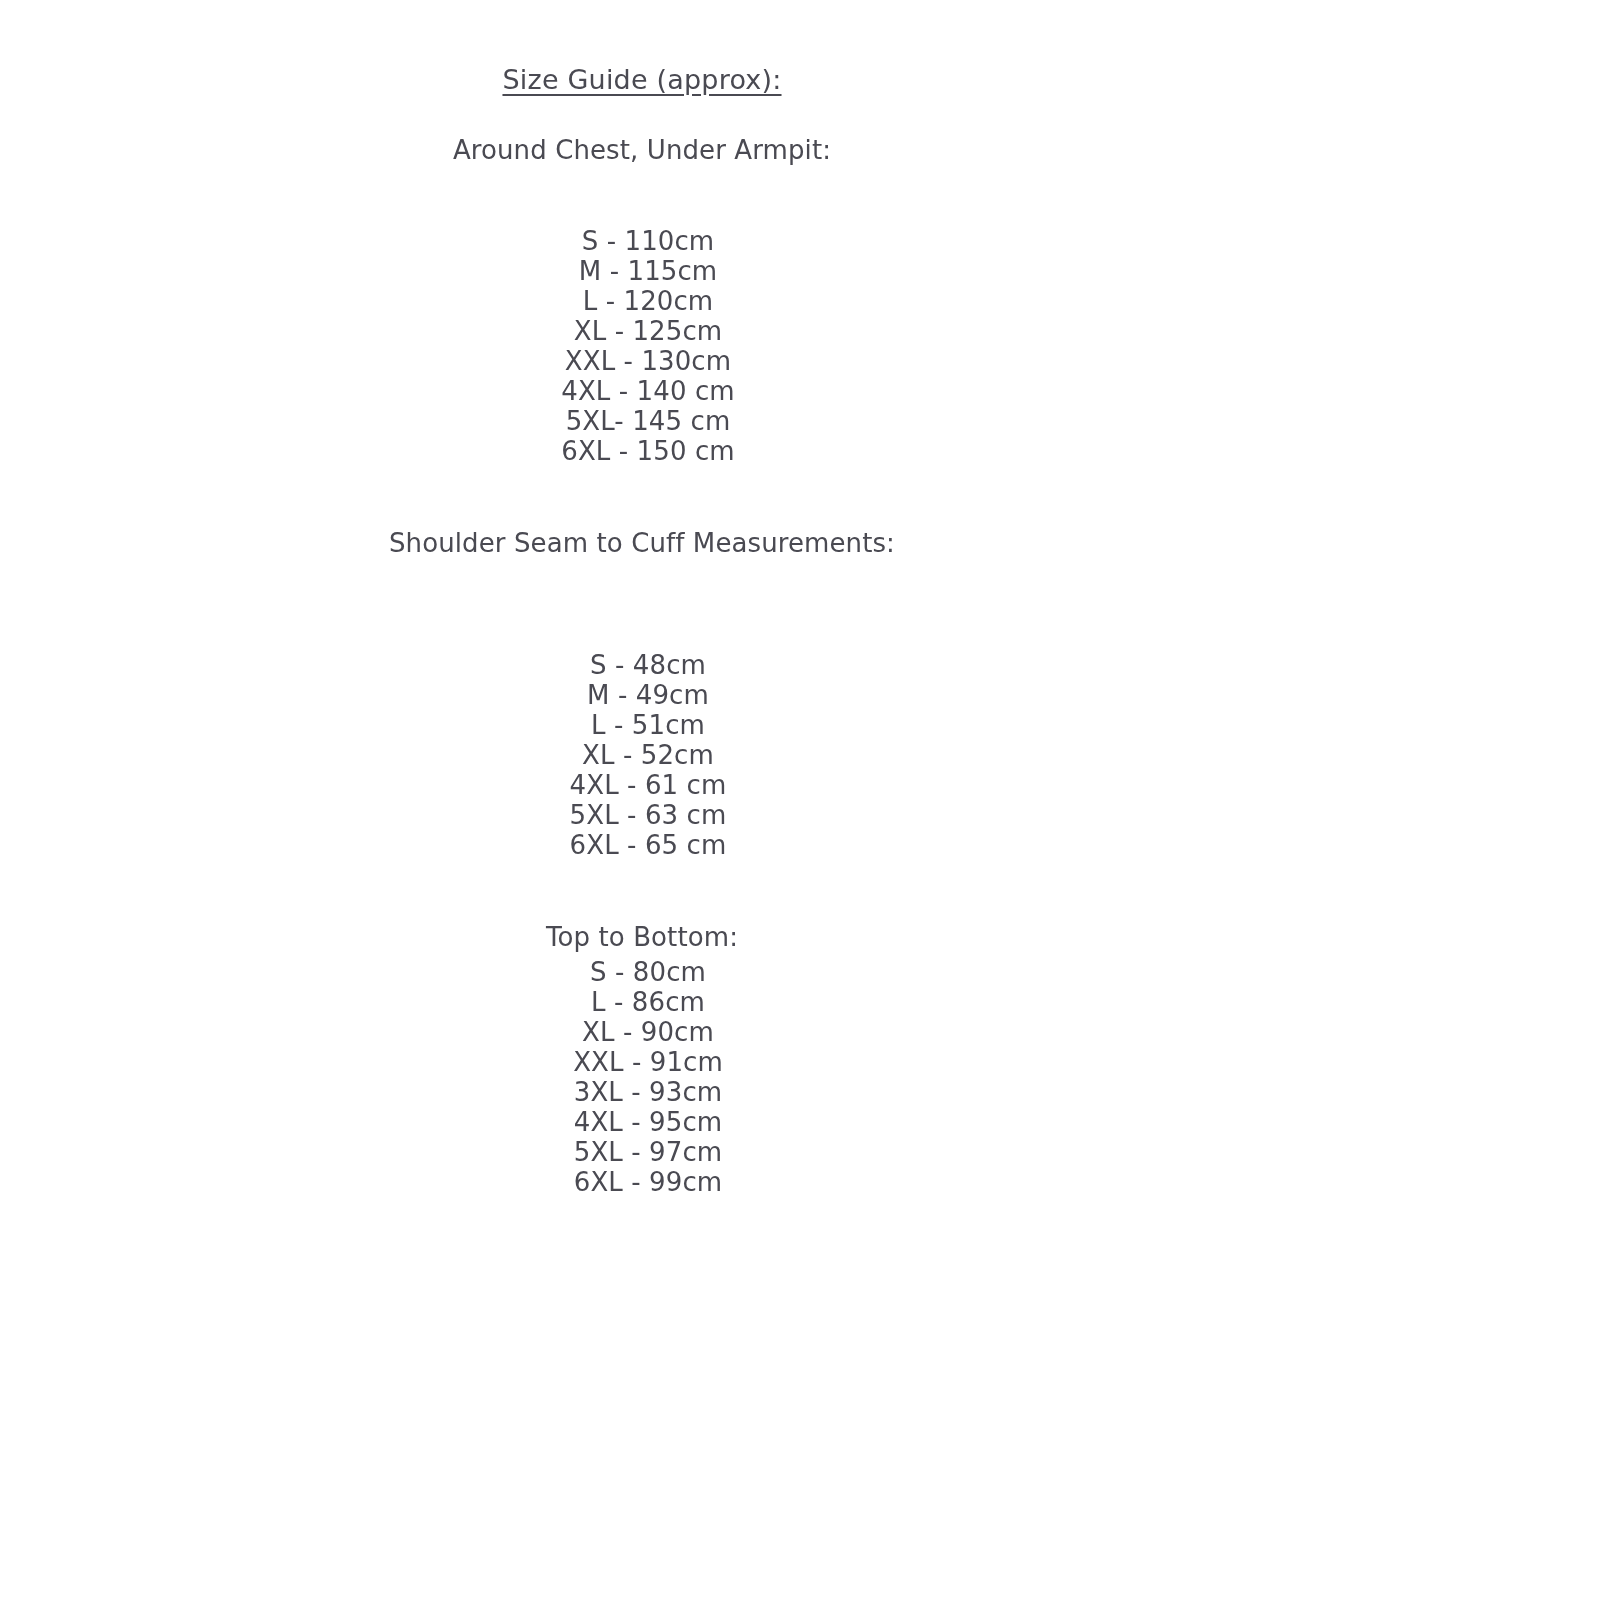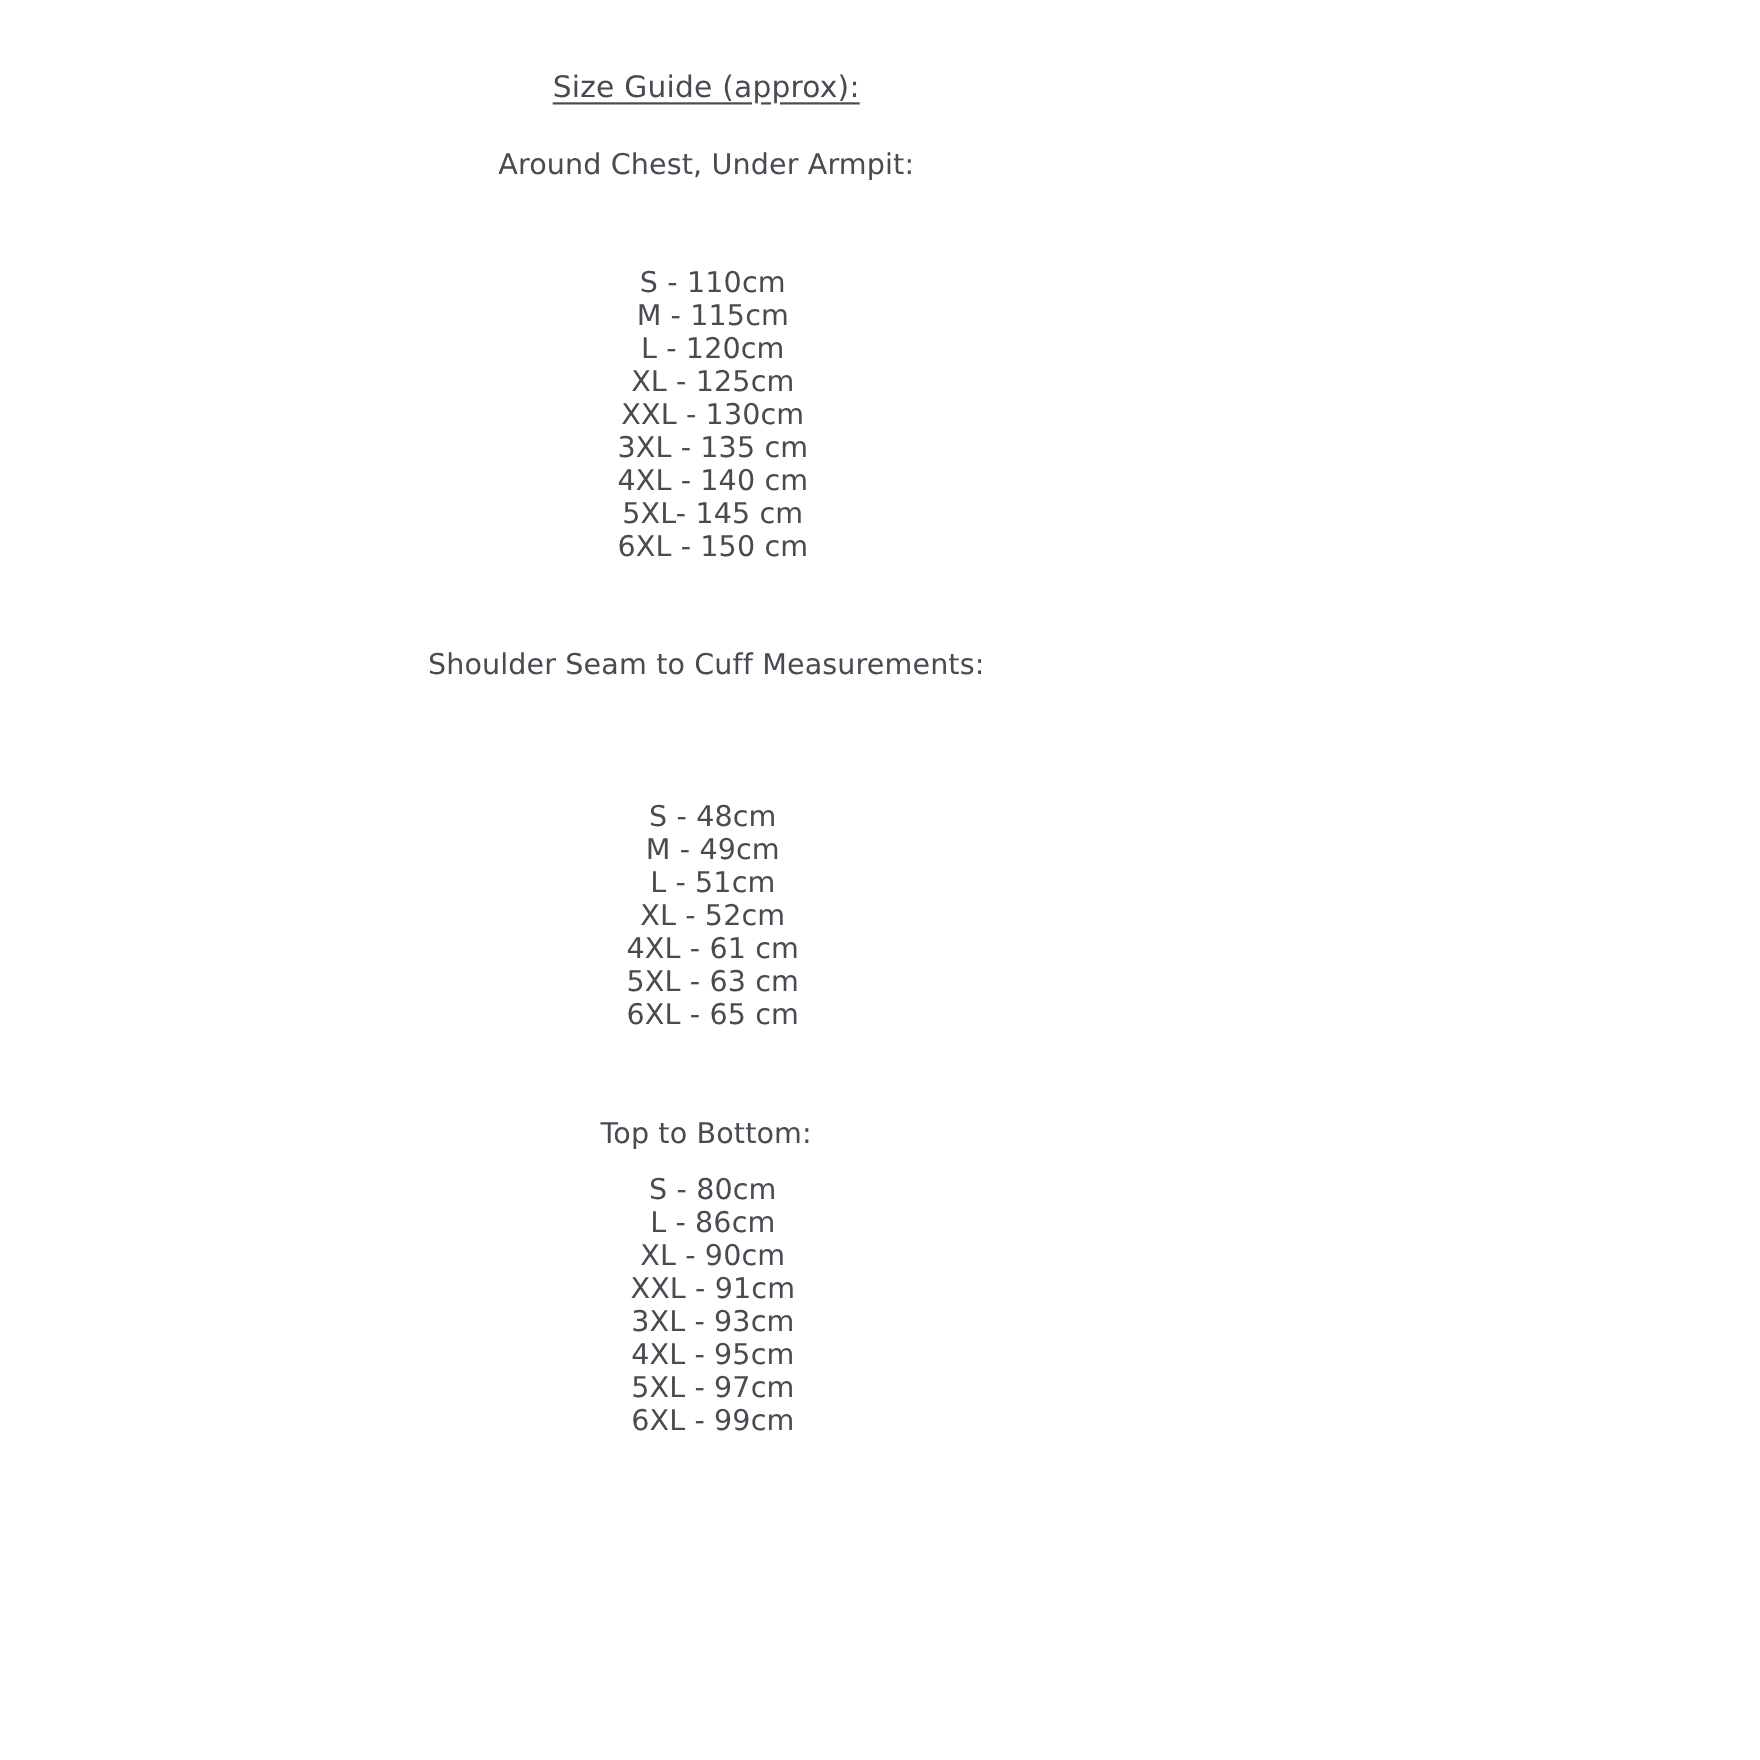--- a/index.html
+++ b/index.html
@@ -39,7 +39,7 @@
     font-size: 26px;
     line-height: 1.4;
     color: #4a4a52;
-    margin: 17px;
+    margin: 1px;
     letter-spacing: 0.1px;
   }
   .rows {

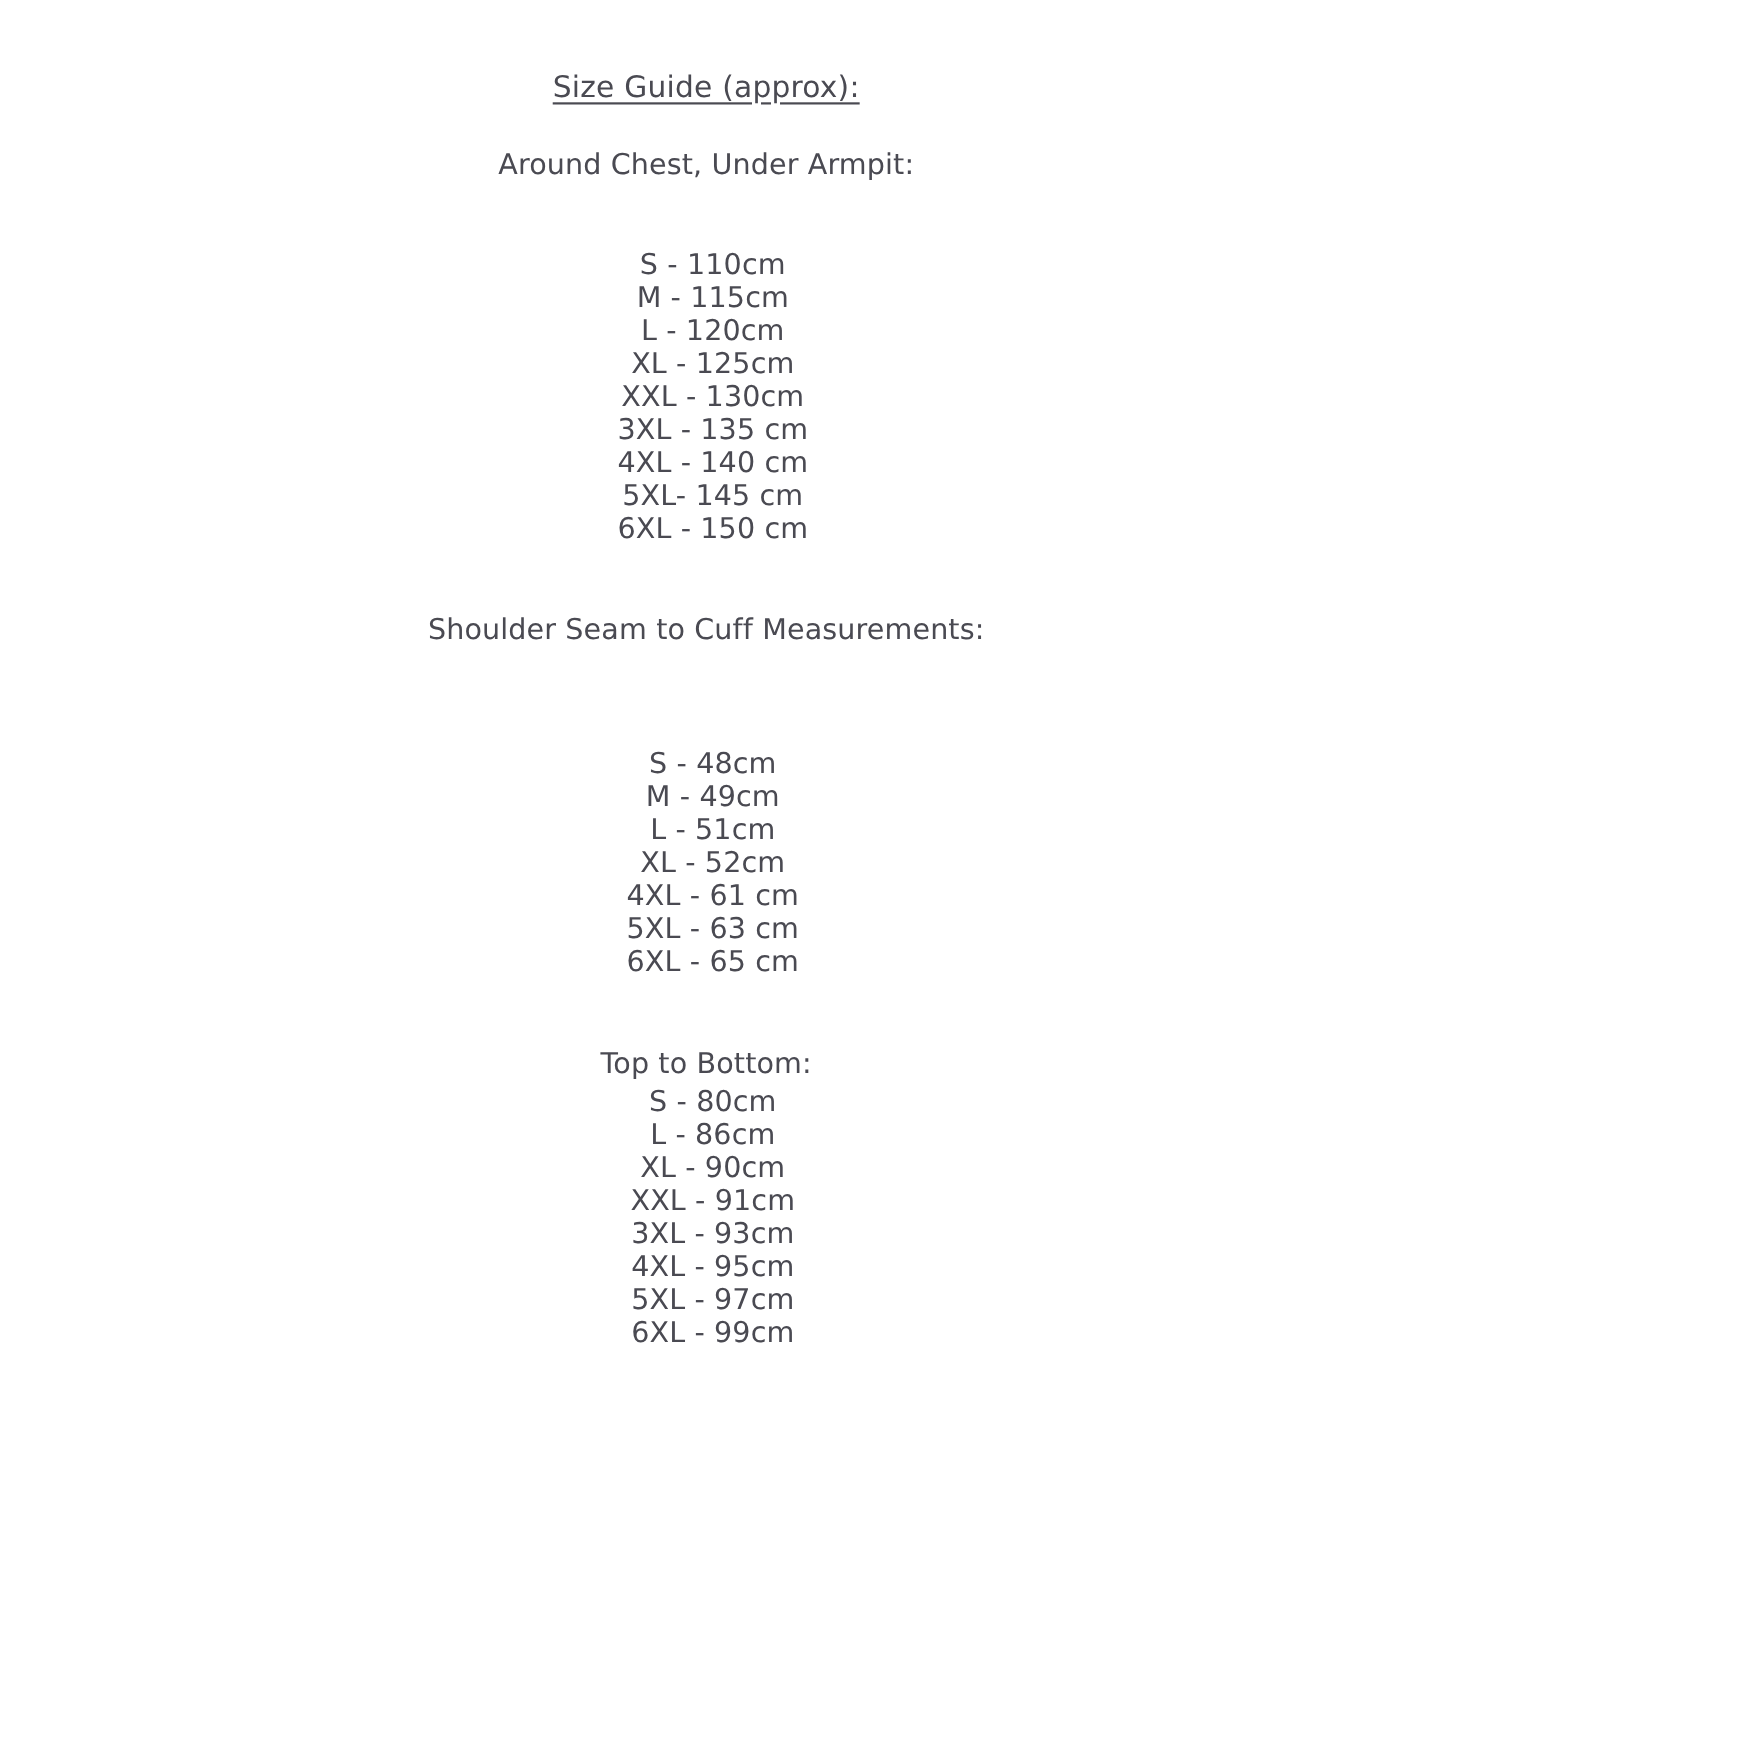--- a/index.html
+++ b/index.html
@@ -74,7 +74,6 @@
       <div class="row">L - 120cm</div>
       <div class="row">XL - 125cm</div>
       <div class="row">XXL - 130cm</div>
-      <div class="row">3XL - 135 cm</div>
       <div class="row">4XL - 140 cm</div>
       <div class="row">5XL- 145 cm</div>
       <div class="row">6XL - 150 cm</div>

